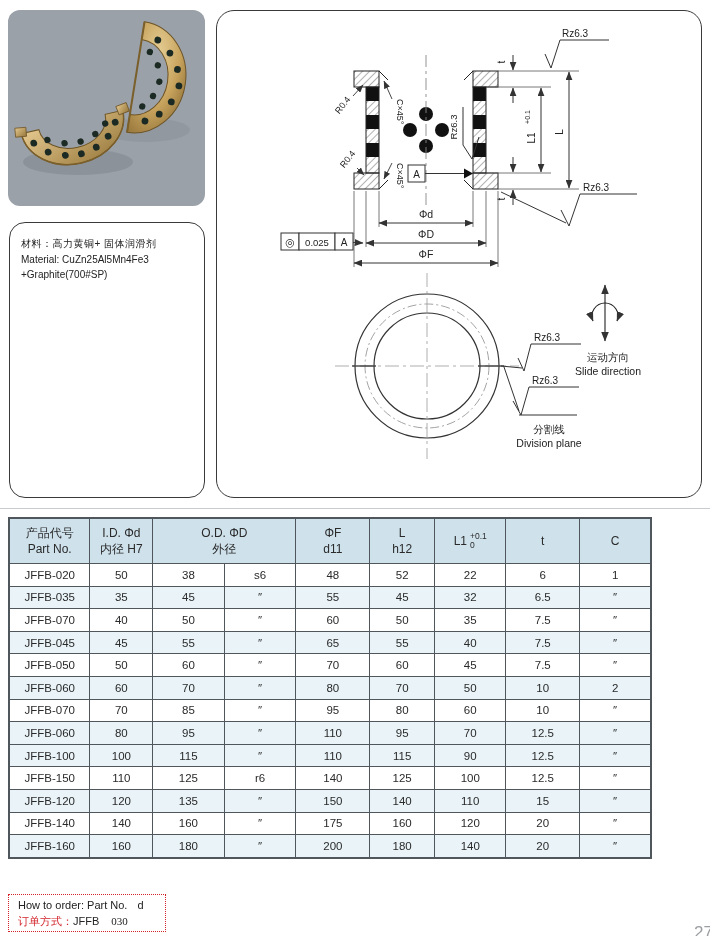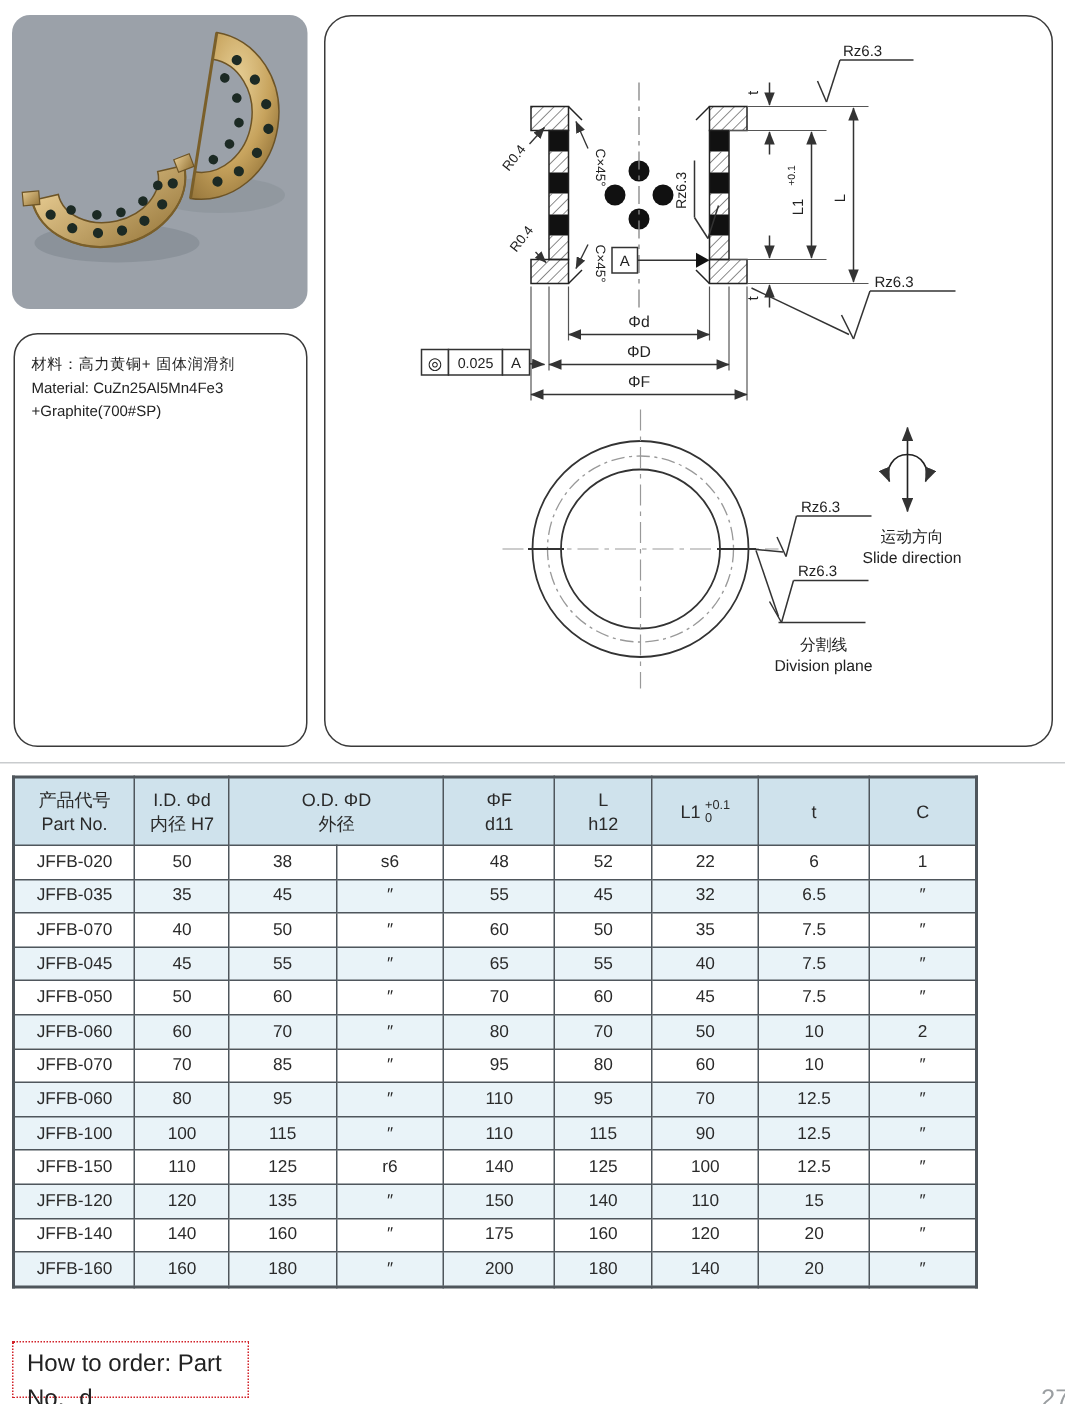--- a/index.html
+++ b/index.html
@@ -41,7 +41,7 @@
   
   .order-box{position:absolute;left:8px;top:894px;width:158px;height:38px;
              border:1px dotted #d2232a;box-sizing:border-box;padding:3px 8px 0 9px;
-             font-size:16px;line-height:1.45;}
+             font-size:11px;line-height:1.45;}
   .order-box .red{color:#d2232a;}
   .order-box .gap1{margin-left:10px;}
   .order-box .gap2{margin-left:12px;font-family:Liberation Serif, serif;}

